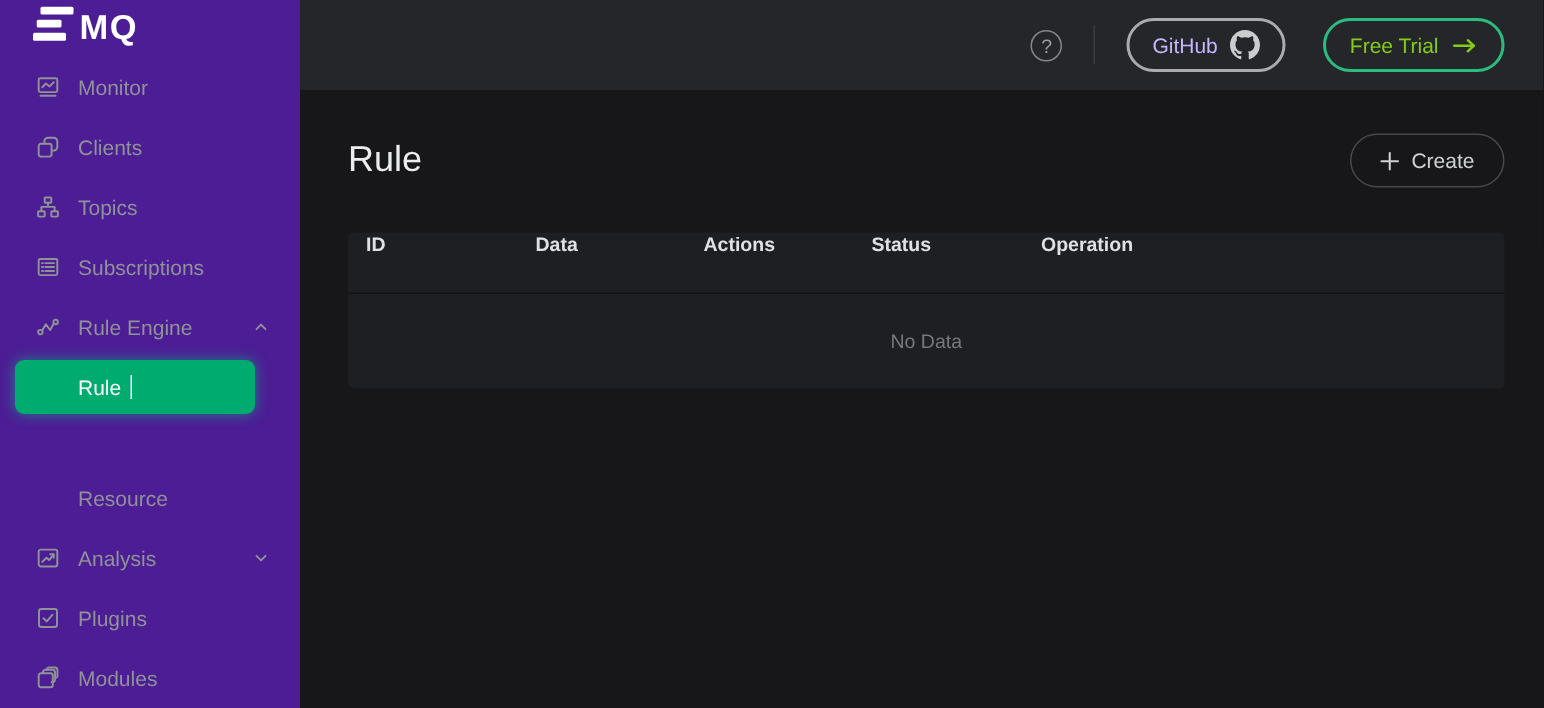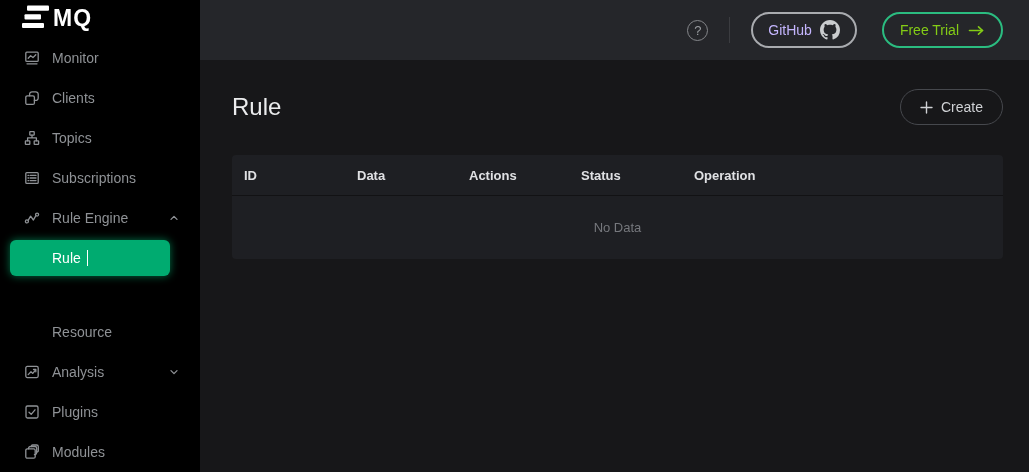--- a/index.html
+++ b/index.html
@@ -14,7 +14,7 @@
   
   .sidebar {
     width: 200px; min-width: 200px; height: 100%;
-    background: #000000; display: flex; flex-direction: column;
+    background: #4c1d95; display: flex; flex-direction: column;
     position: relative; z-index: 2;
   }
   .logo {

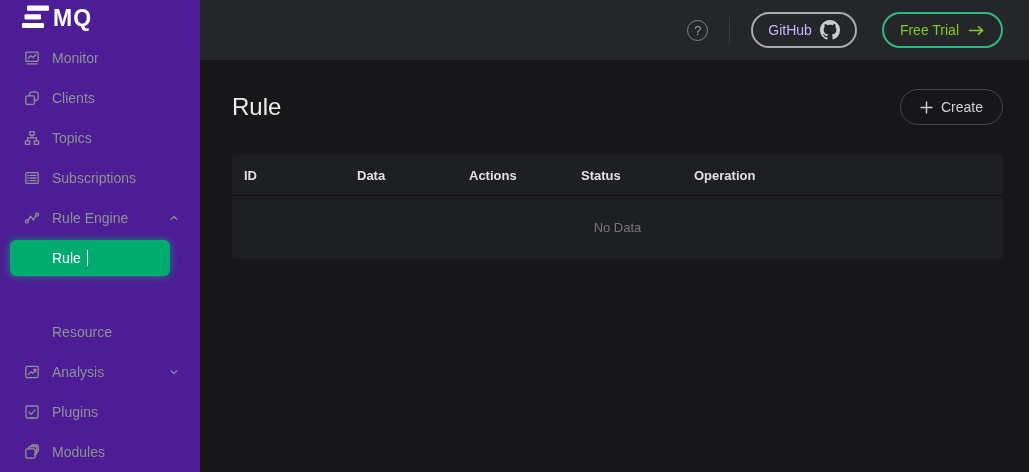--- a/index.html
+++ b/index.html
@@ -86,7 +86,7 @@
     margin-top: 30px; background: #1e1f23; border-radius: 4px; overflow: hidden;
   }
   .thead {
-    display: flex; height: 41px; align-items: center;
+    display: flex; height: 41px; align-items: flex-start;
     border-bottom: 1px solid #121214;
   }
   .th {

